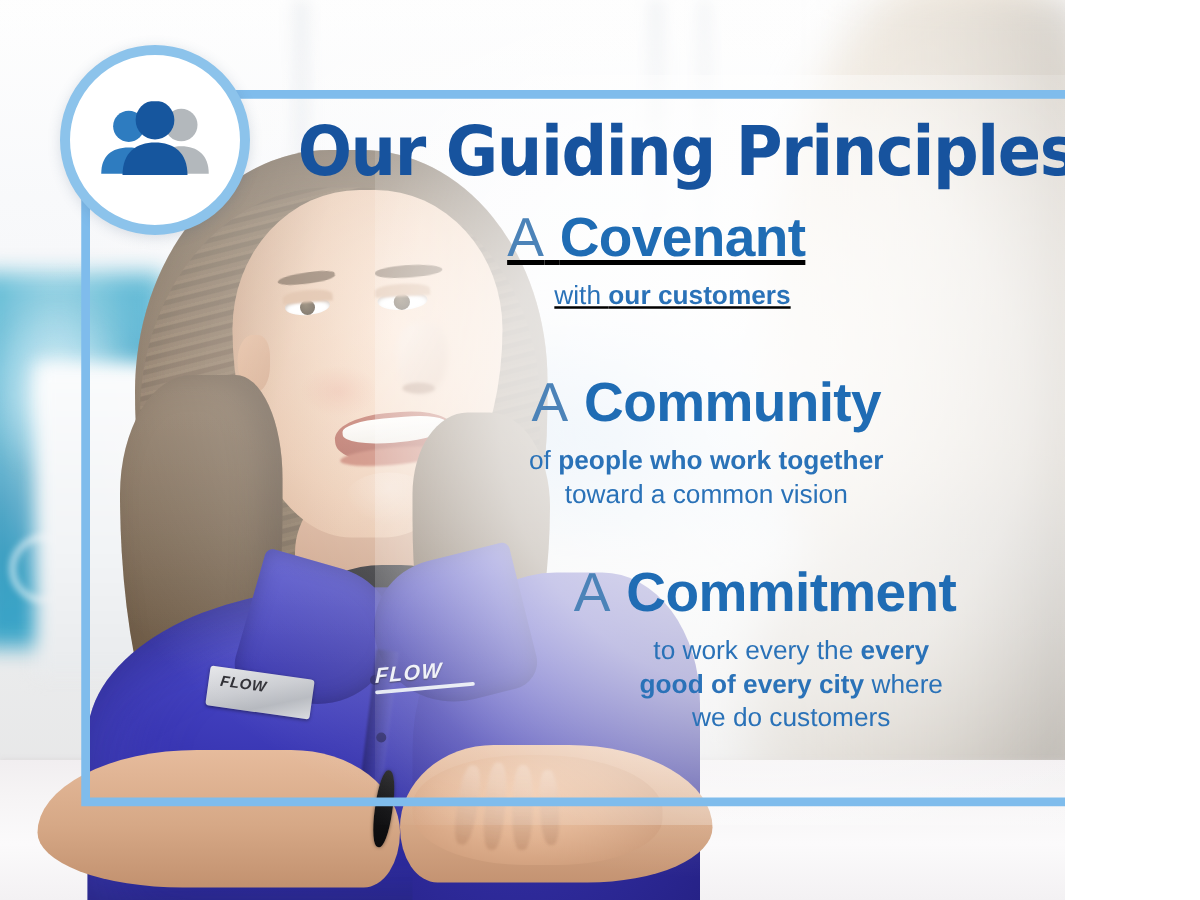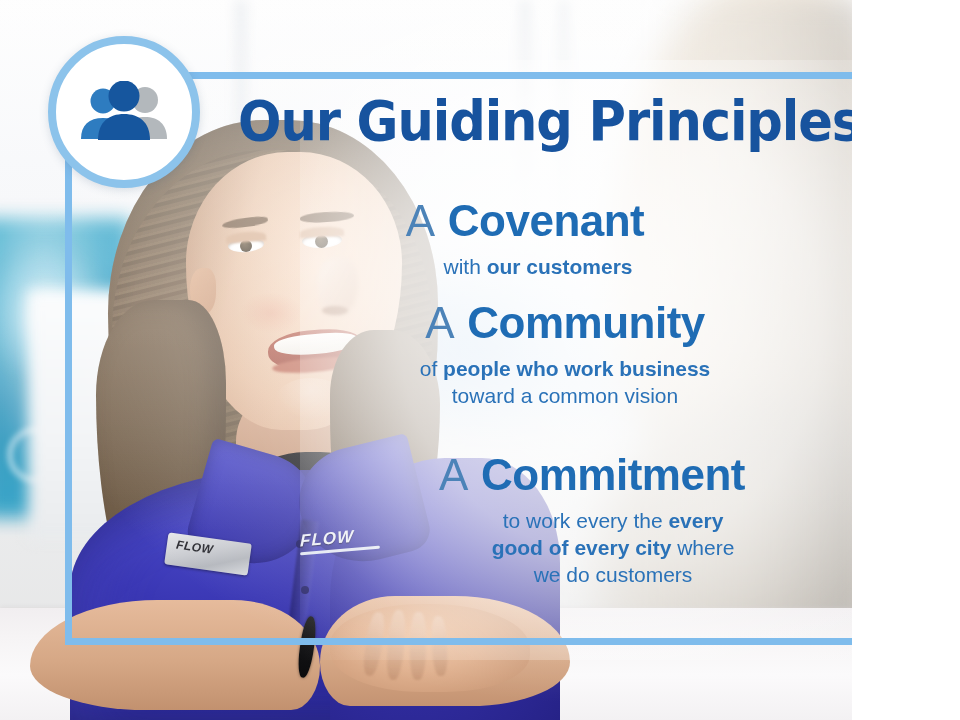--- a/index.html
+++ b/index.html
@@ -320,7 +320,7 @@
   .sub .b{font-weight:700;}
   .sub .r{font-weight:400;}
 
-  .block-1{left:150px;top:126px;width:620px;}
+  .block-1{left:150px;top:96px;width:620px;text-decoration:underline;}
   .block-1 .sub{padding-left:26px;}
   .block-2{left:190px;top:228px;width:620px;}
   .block-3{left:232px;top:380px;width:590px;}

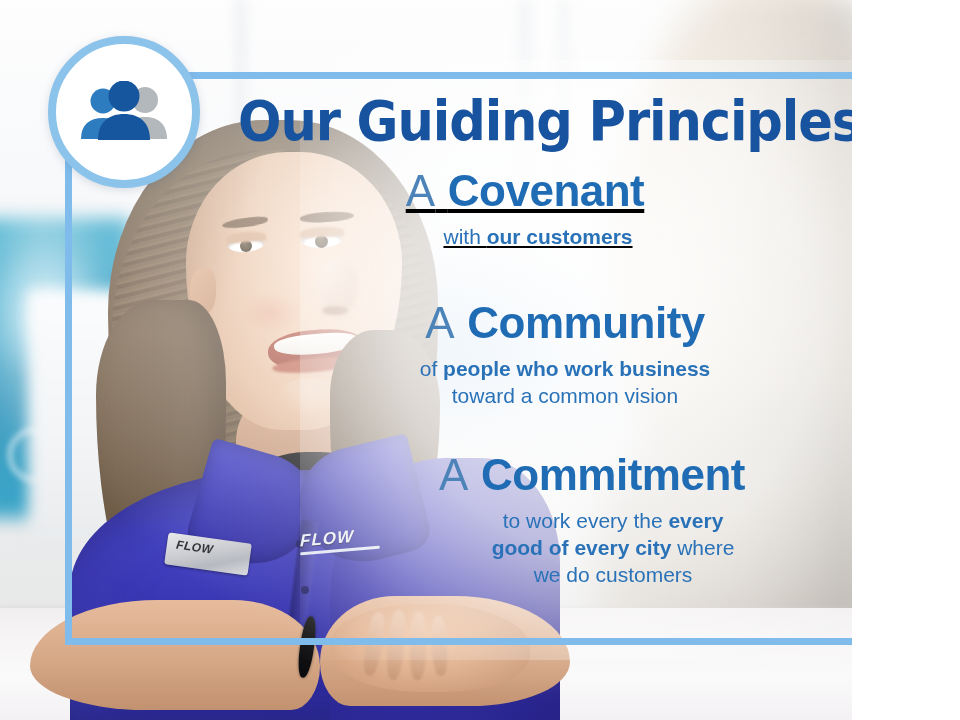--- a/index.html
+++ b/index.html
@@ -438,7 +438,7 @@
         <span class="word">Community</span>
       </div>
       <div class="sub">
-        <div><span class="r">of </span><span class="b">people who work business</span></div>
+        <div><span class="r">of </span><span class="b">people who work together</span></div>
         <div class="r">toward a common vision</div>
       </div>
     </div>

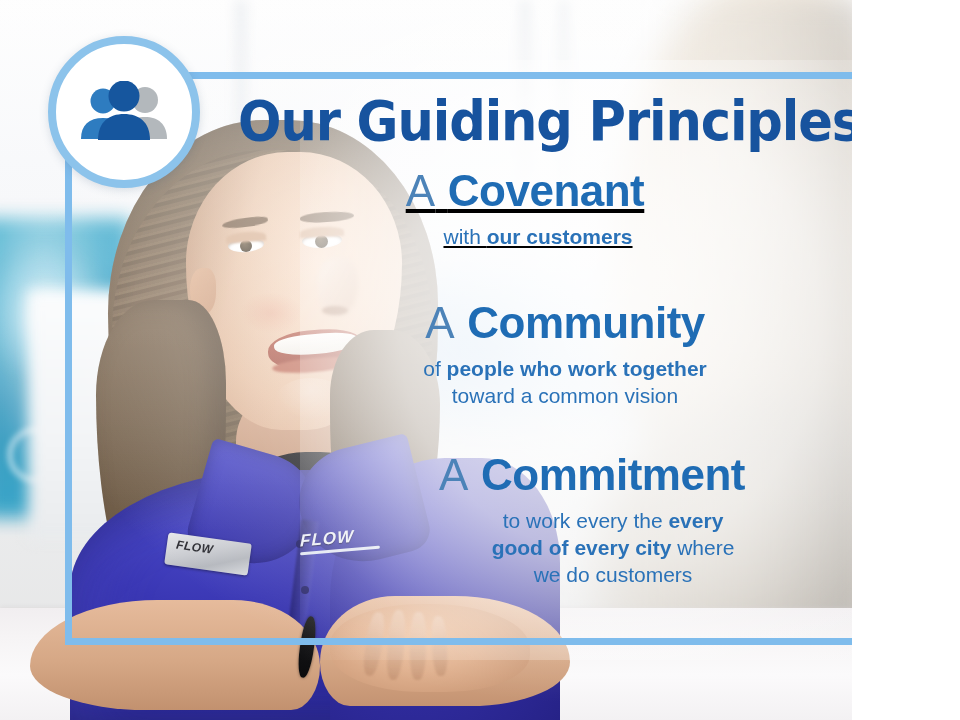--- a/index.html
+++ b/index.html
@@ -323,7 +323,7 @@
   .block-1{left:150px;top:96px;width:620px;text-decoration:underline;}
   .block-1 .sub{padding-left:26px;}
   .block-2{left:190px;top:228px;width:620px;}
-  .block-3{left:232px;top:380px;width:590px;}
+  .block-3{left:252px;top:380px;width:590px;}
   .block-3 .sub{padding-left:42px;}
 </style>
 </head>

